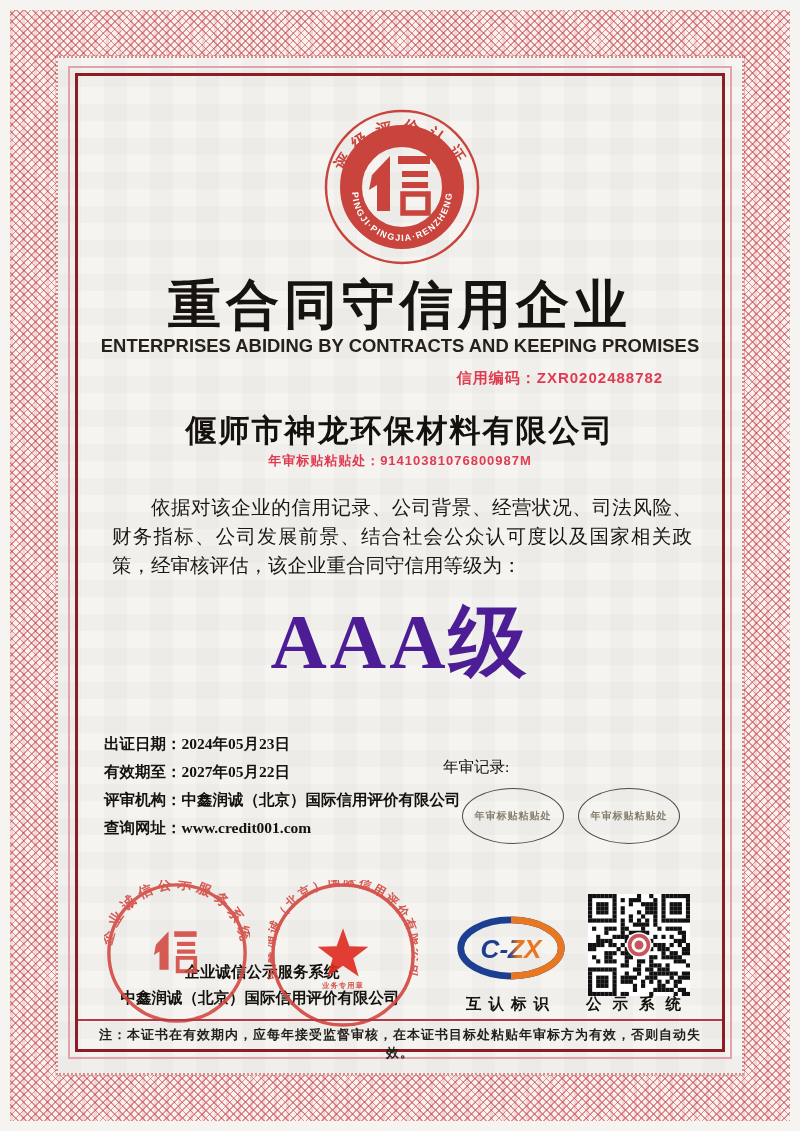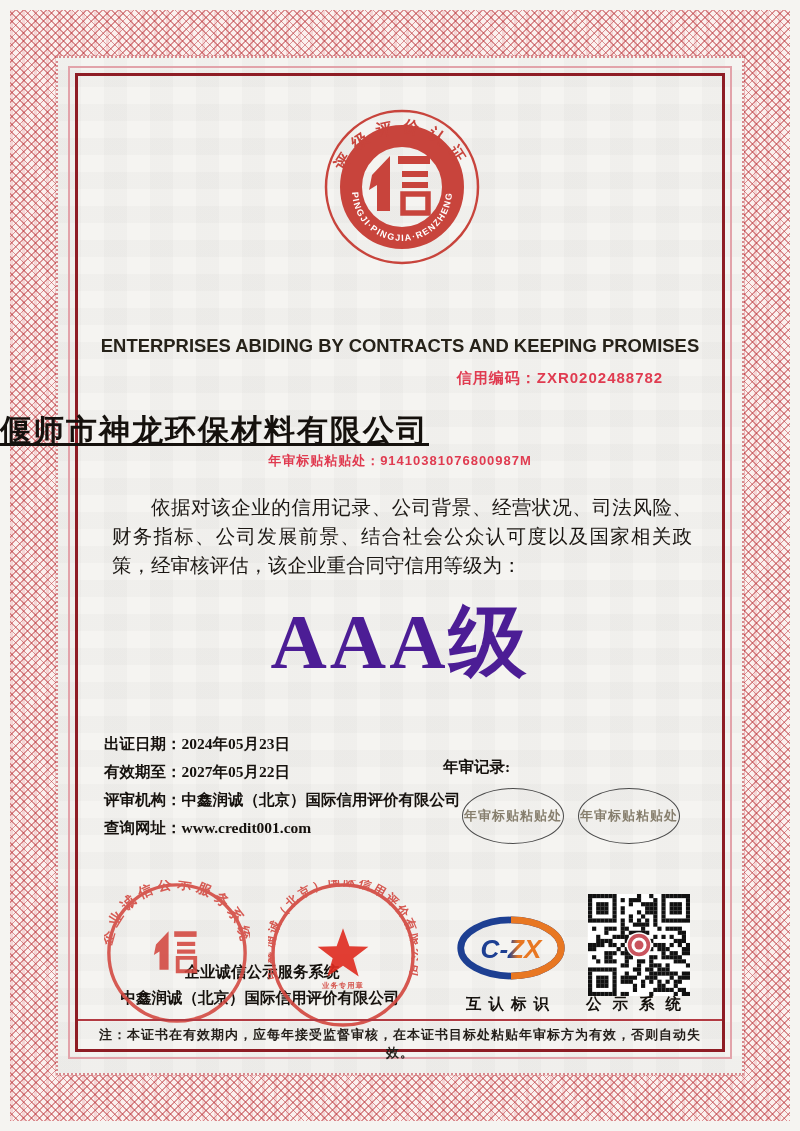--- a/index.html
+++ b/index.html
@@ -99,6 +99,7 @@
     </g>
   </svg>
 
+  <div class="abs title">重合同守信用企业</div>
   <div class="abs subtitle">ENTERPRISES ABIDING BY CONTRACTS AND KEEPING PROMISES</div>
   <div class="abs credit-code">信用编码：ZXR0202488782</div>
   <div class="abs company">偃师市神龙环保材料有限公司</div>

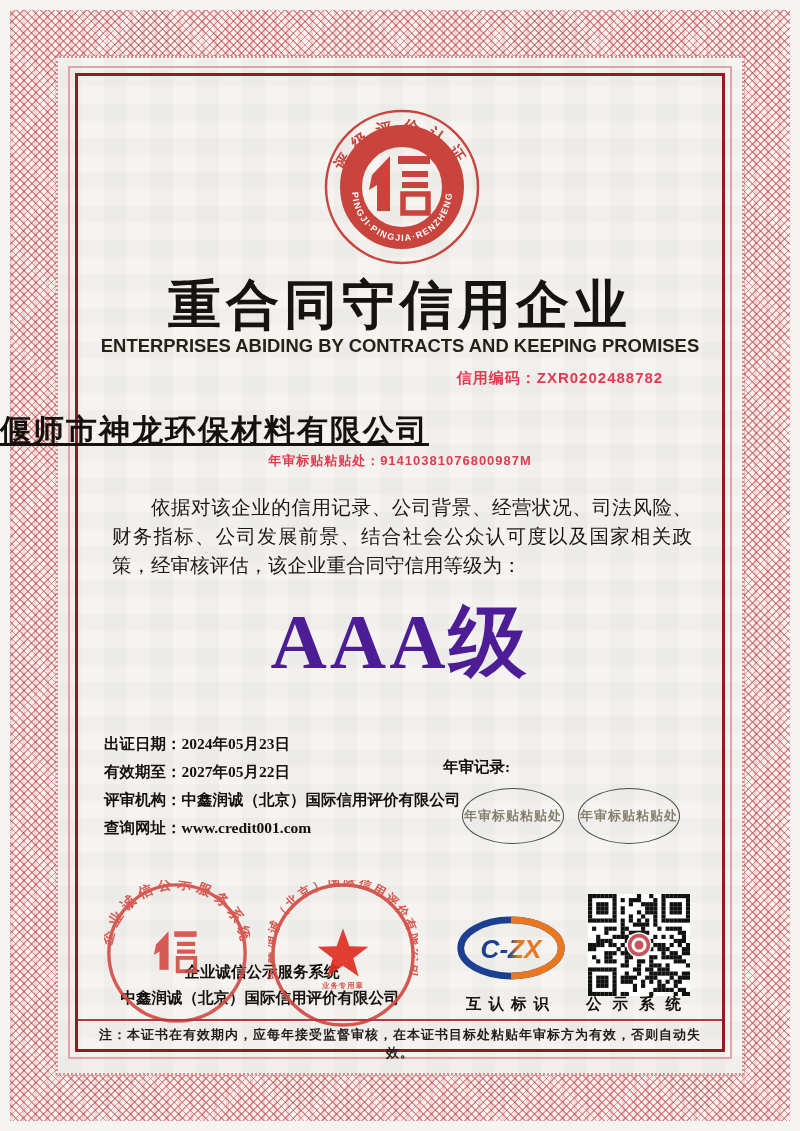--- a/index.html
+++ b/index.html
@@ -34,8 +34,8 @@
     font-family:"Liberation Sans","DejaVu Sans",sans-serif;transform:scaleX(.97);}
   .credit-code{top:369px;left:400px;width:320px;text-align:center;color:#e03b50;font-size:15px;
     font-weight:bold;letter-spacing:1px;font-family:"Liberation Sans",sans-serif;}
-  .company{top:410px;left:0;width:100%;font-size:31px;font-weight:bold;
-    letter-spacing:2px;color:#15110d;text-decoration:underline;}
+  .company{top:410px;left:0;width:100%;text-align:center;font-size:31px;font-weight:bold;
+    letter-spacing:2px;color:#15110d;}
   .uscc{top:452px;left:0;width:100%;text-align:center;font-size:13px;font-weight:bold;color:#e03b50;
     letter-spacing:1px;font-family:"Liberation Sans",sans-serif;}
   .paragraph{top:493px;left:112px;width:580px;font-size:19.5px;font-weight:normal;line-height:29px;

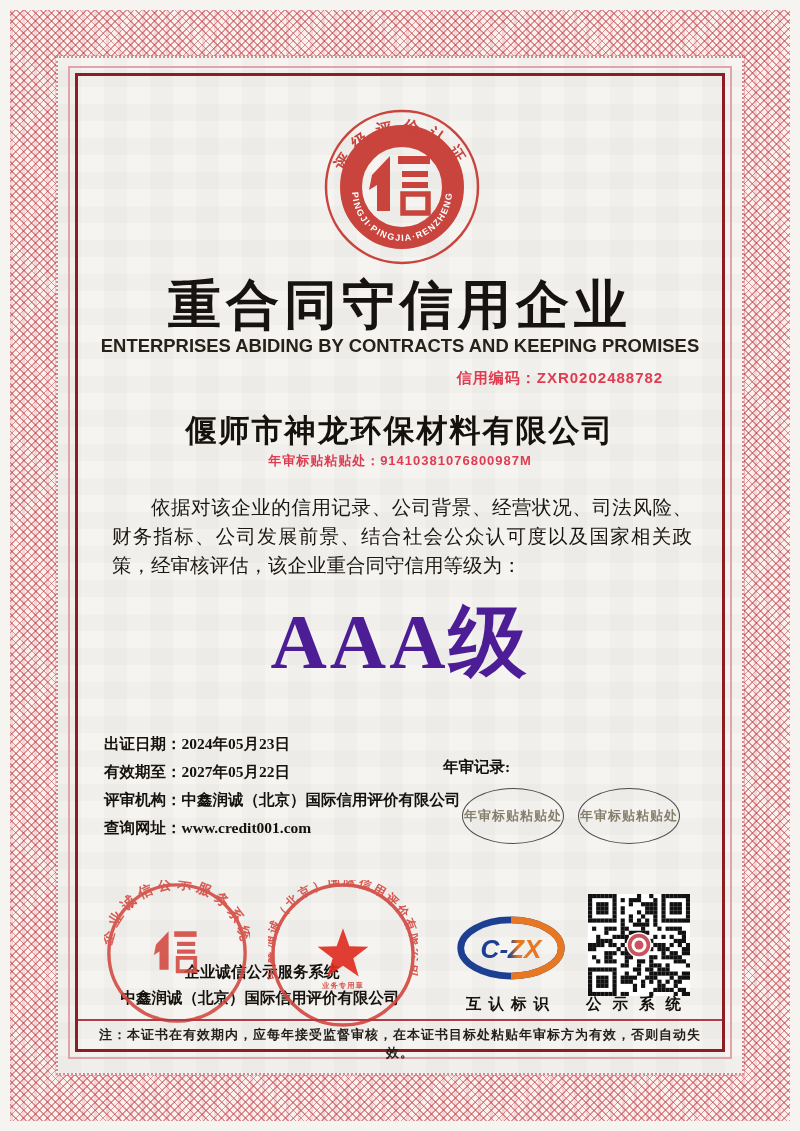--- a/index.html
+++ b/index.html
@@ -45,7 +45,7 @@
 
   .details{top:735px;left:104px;color:#15110d;}
   .details .row{font-size:15.5px;font-weight:bold;margin-bottom:10px;line-height:18px;}
-  .annual-label{top:757px;left:443px;font-size:15.5px;font-weight:bold;color:#15110d;}
+  .annual-label{top:757px;left:443px;font-size:15.5px;font-weight:normal;color:#15110d;}
   .slot{width:100px;height:54px;border:1.6px solid #4a4a4a;border-radius:50%;
     display:flex;align-items:center;justify-content:center;background:transparent;}
   .slot1{left:462px;top:788px;} .slot2{left:578px;top:788px;}

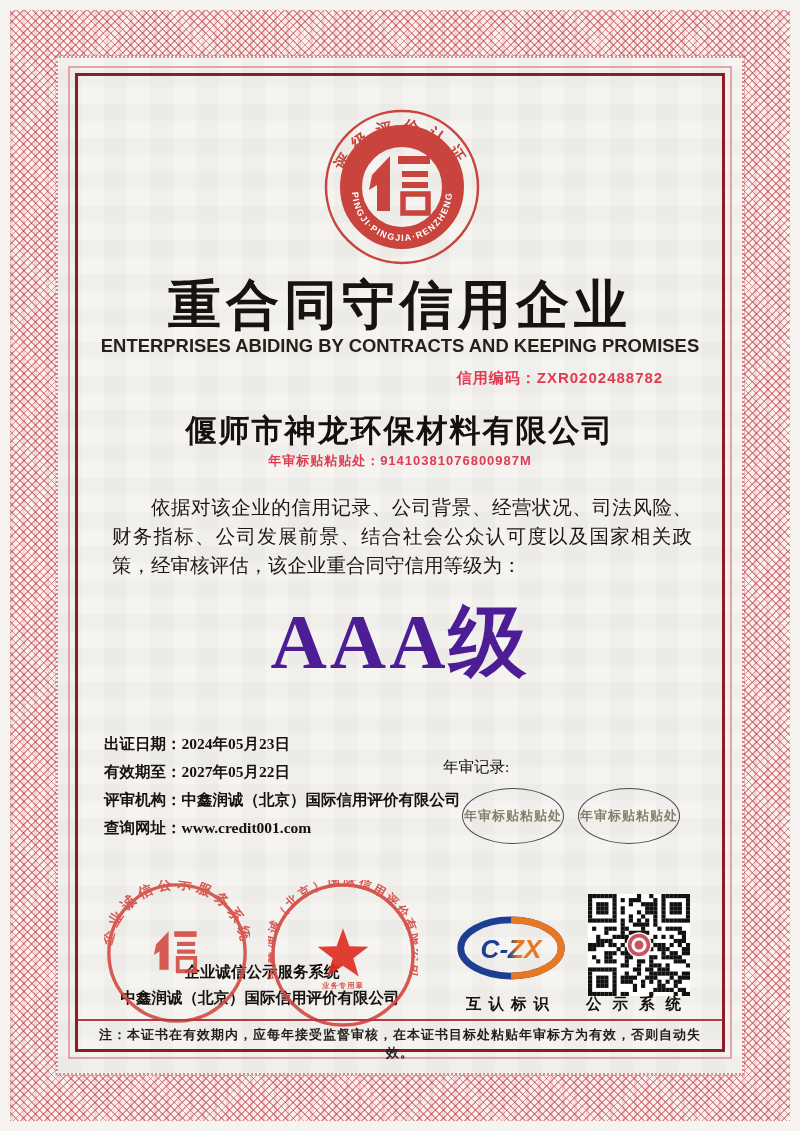--- a/index.html
+++ b/index.html
@@ -49,7 +49,7 @@
   .slot{width:100px;height:54px;border:1.6px solid #4a4a4a;border-radius:50%;
     display:flex;align-items:center;justify-content:center;background:transparent;}
   .slot1{left:462px;top:788px;} .slot2{left:578px;top:788px;}
-  .slot span{font-size:13px;color:#877f6e;letter-spacing:1px;font-weight:bold;text-align:center;}
+  .slot span{font-size:10px;color:#877f6e;letter-spacing:1px;font-weight:bold;text-align:center;}
 
   .org-line1{top:962px;left:110px;width:304px;text-align:center;font-size:15.5px;font-weight:bold;color:#15110d;}
   .org-line2{top:988px;left:85px;width:350px;text-align:center;font-size:15.5px;font-weight:bold;color:#15110d;}

